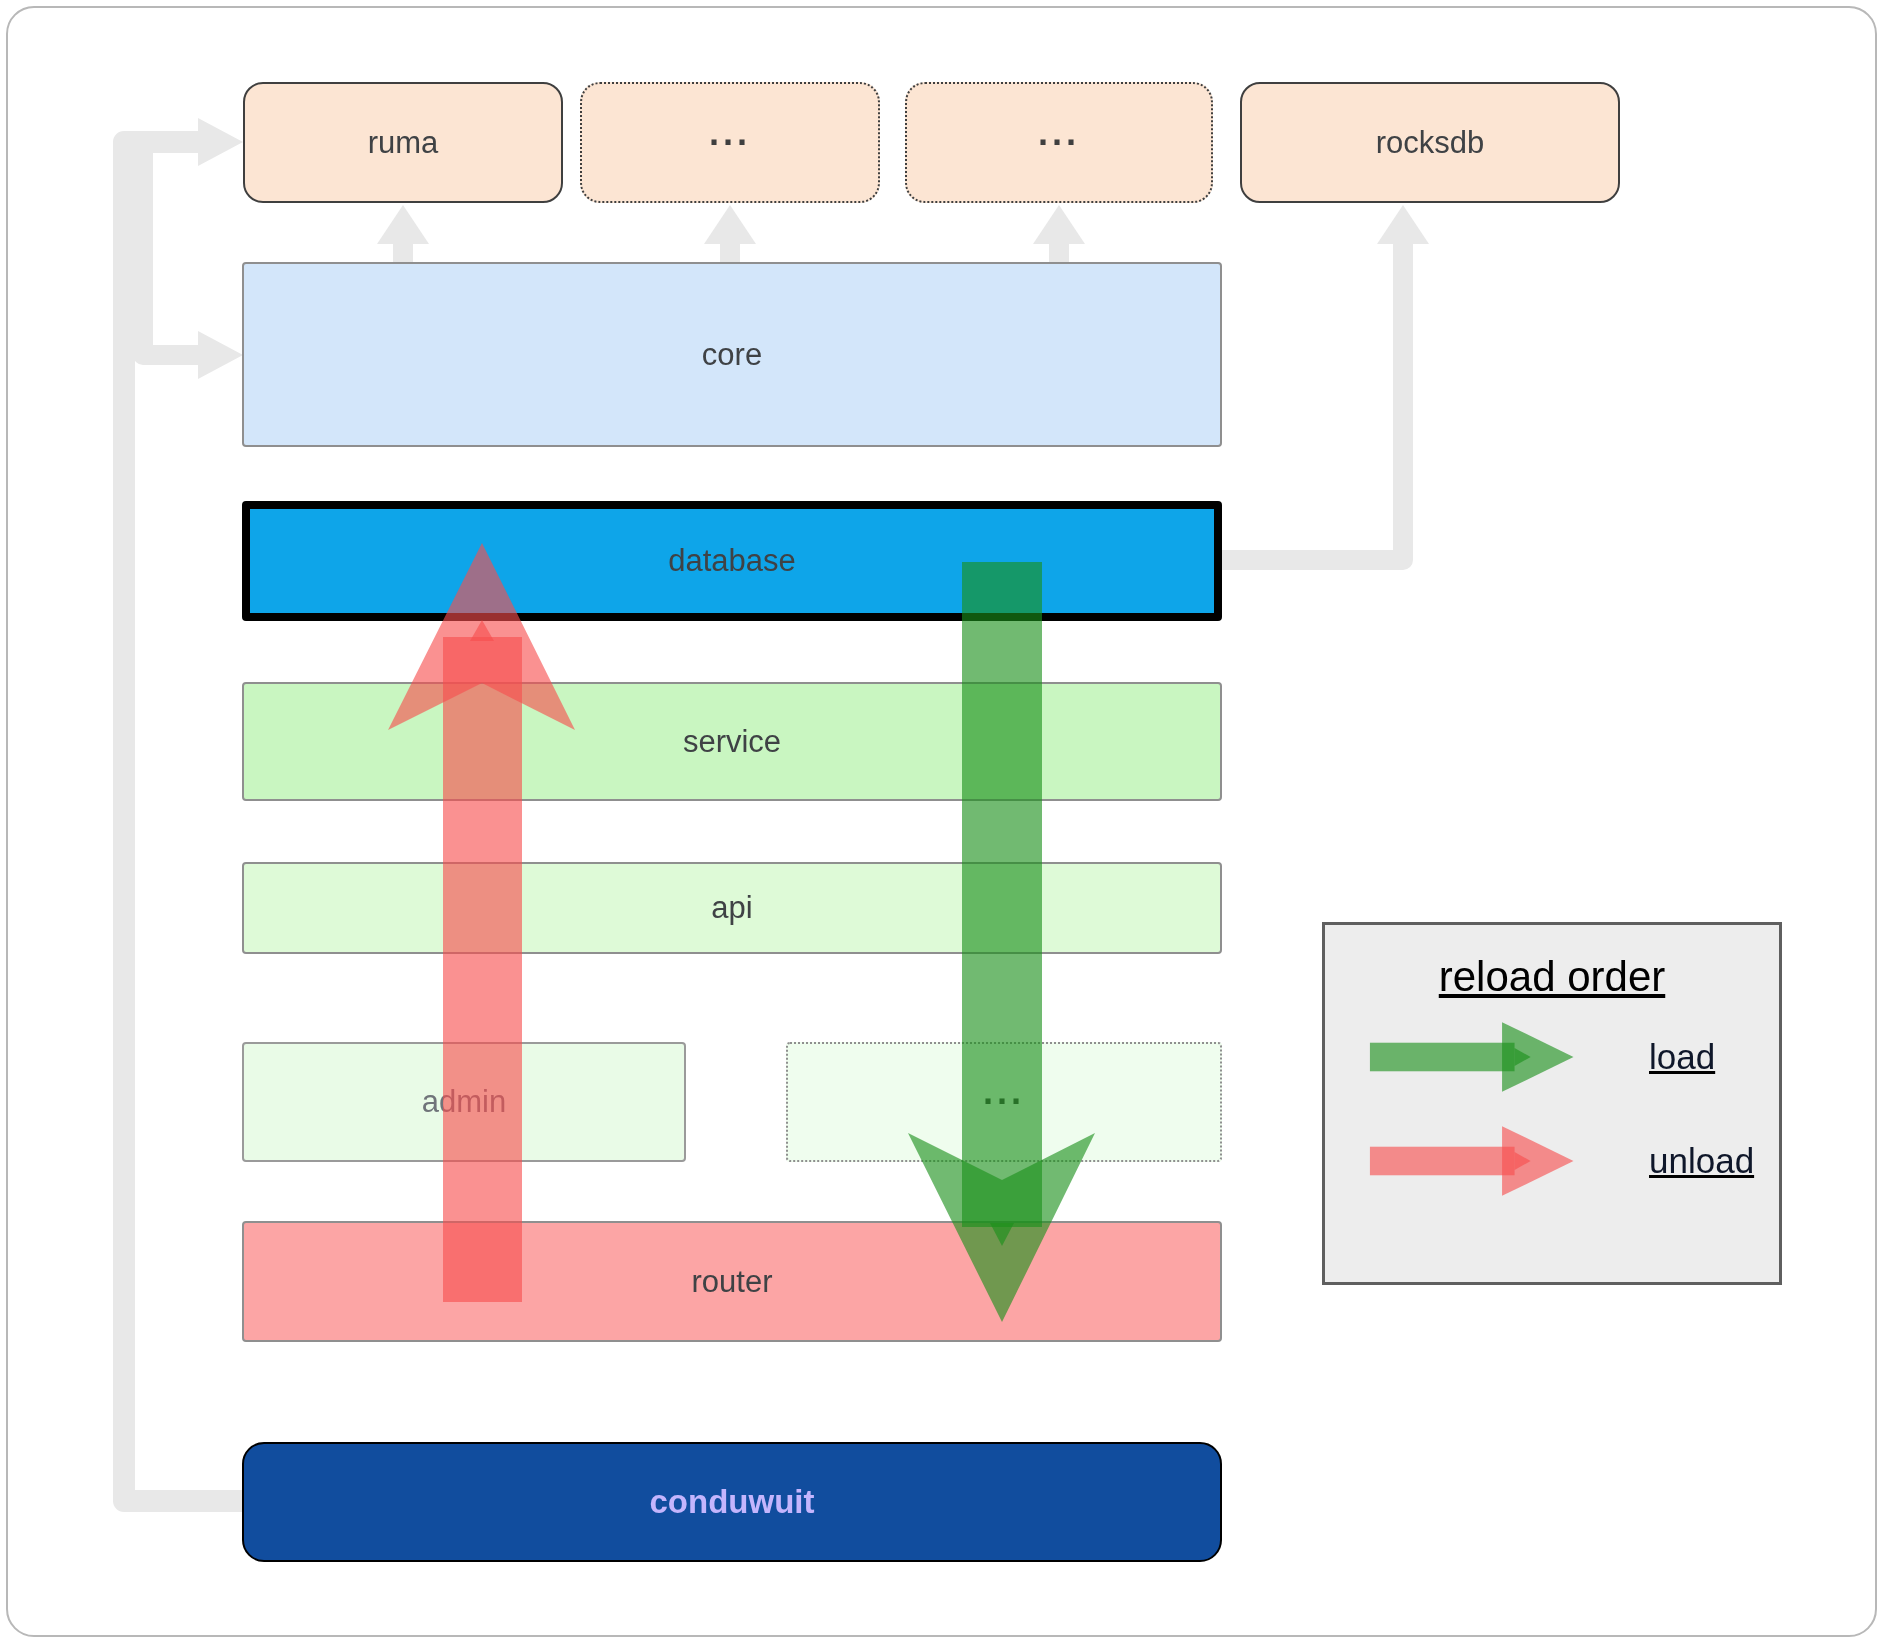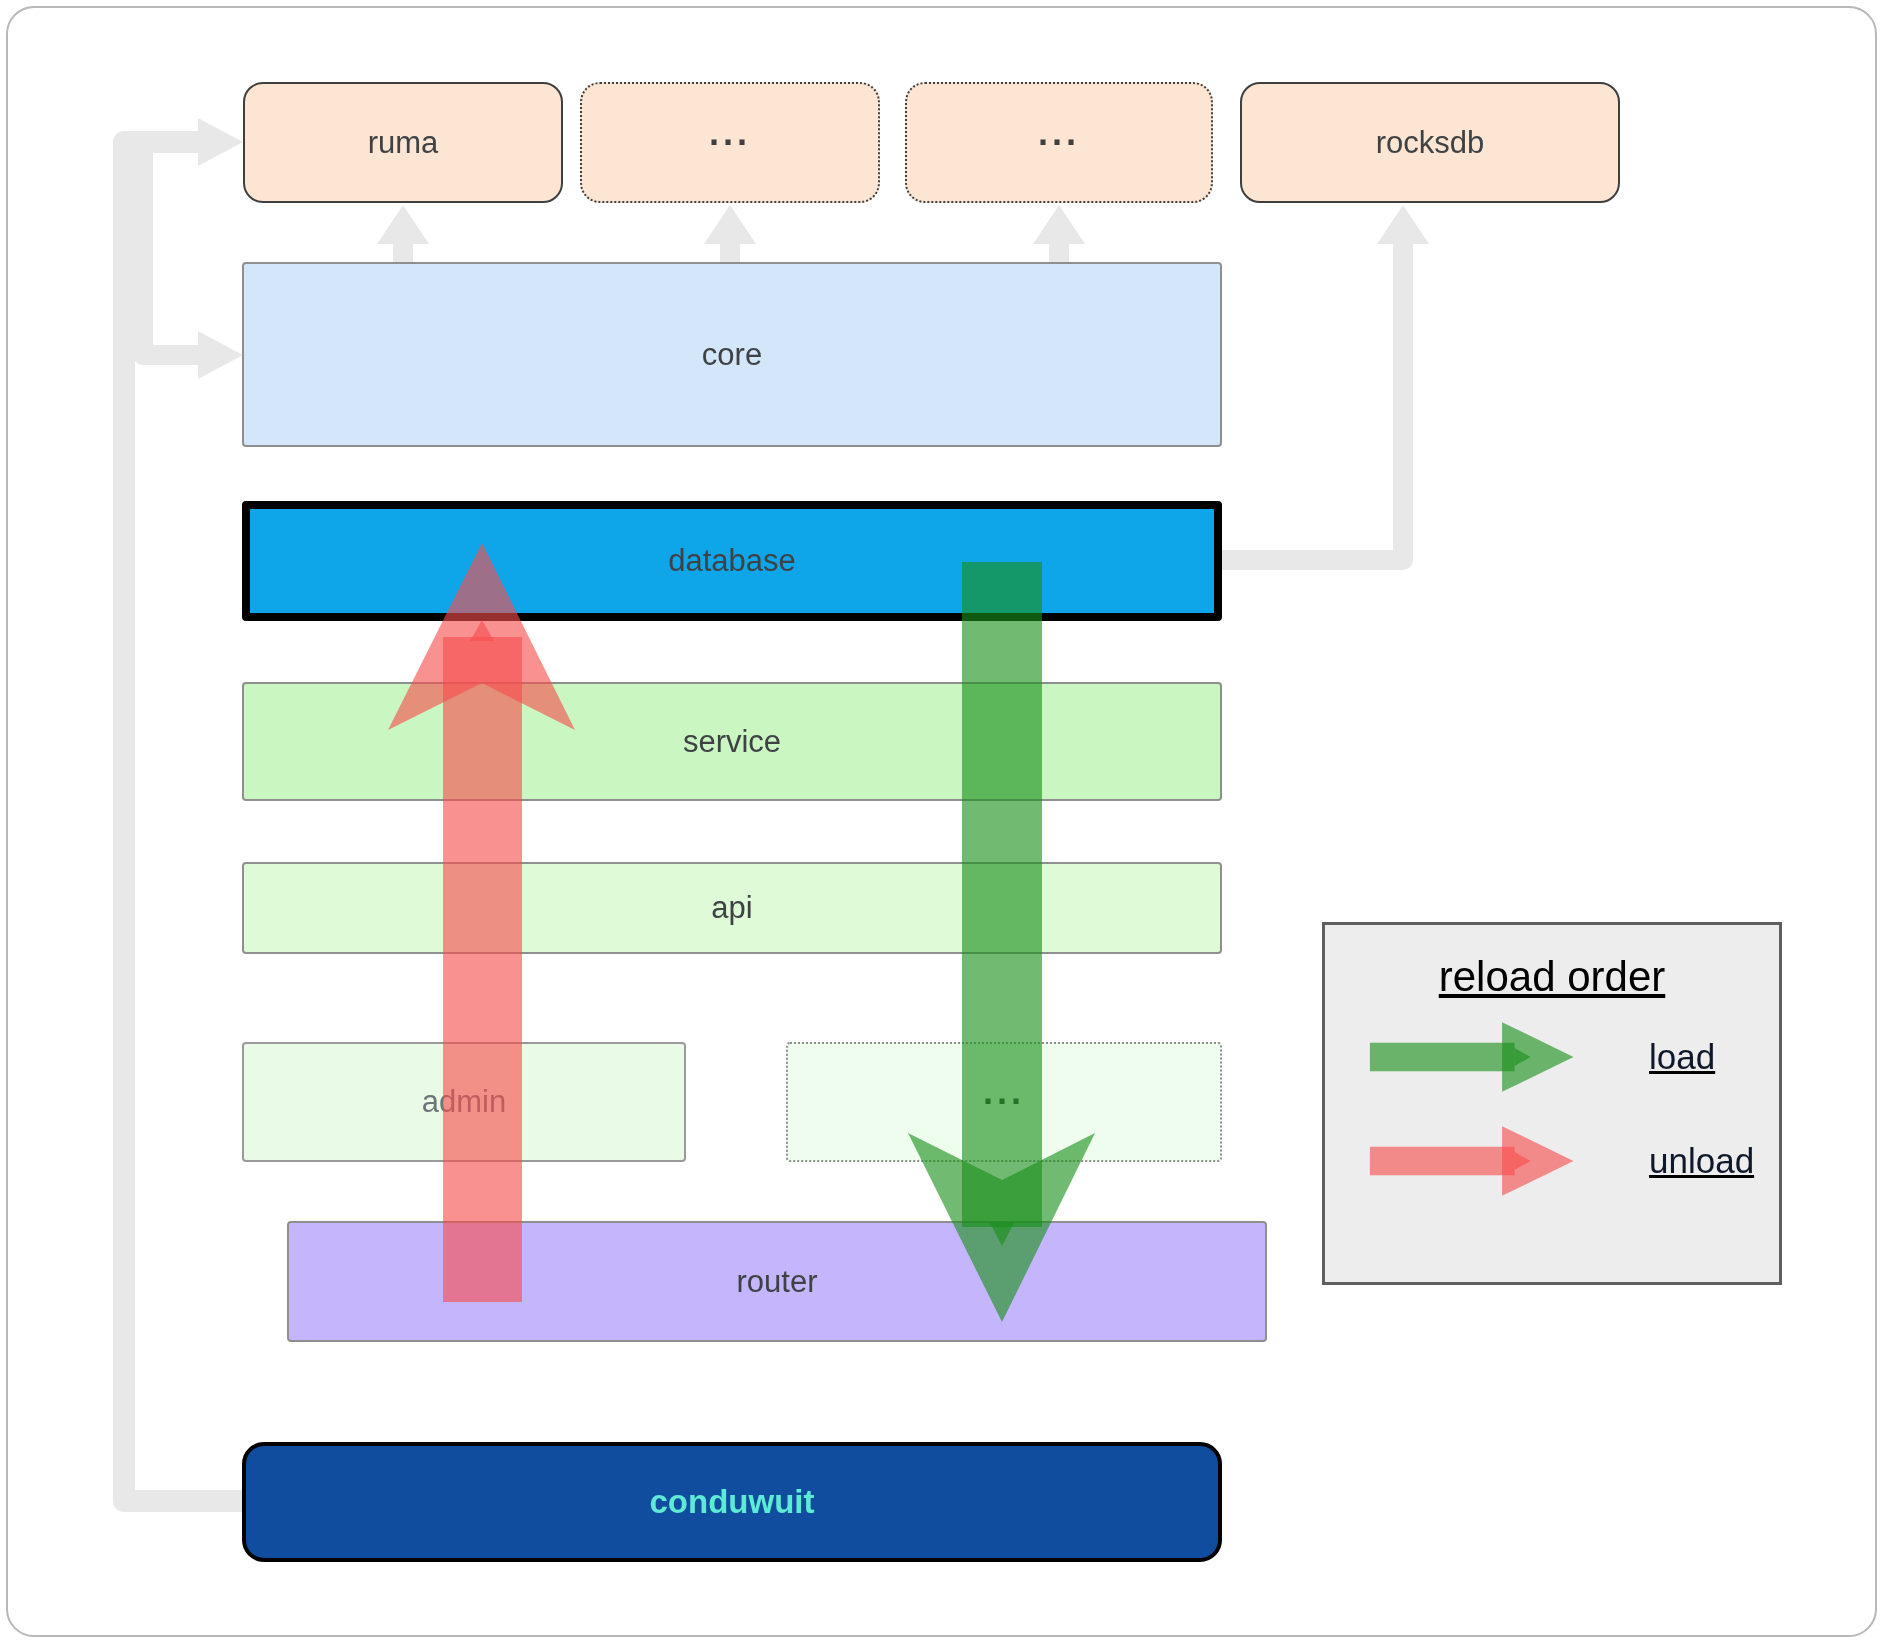--- a/index.html
+++ b/index.html
@@ -26,7 +26,7 @@
   .n-api     {left:242px;top:862px;width:980px;height:92px;background:#defad7;border:2px solid #8f8f8f;}
   .n-admin   {left:242px;top:1042px;width:444px;height:120px;background:#e9fbe7;border:2px solid #9a9a9a;color:#70747a;}
   .n-sext    {left:786px;top:1042px;width:436px;height:120px;background:#effdee;border:2px dotted #8f8f8f;}
-  .n-router  {left:242px;top:1221px;width:980px;height:121px;background:#c4b5fd;border:2px solid #8f8f8f;margin-left:45px;}
+  .n-router  {left:242px;top:1221px;width:980px;height:121px;background:#fca5a5;border:2px solid #8f8f8f;}
   .n-conduwuit{left:242px;top:1442px;width:980px;height:120px;background:#114d9e;border:4px solid #000000;
                border-radius:22px;color:#5eead4;font-weight:bold;font-size:33px;}
 

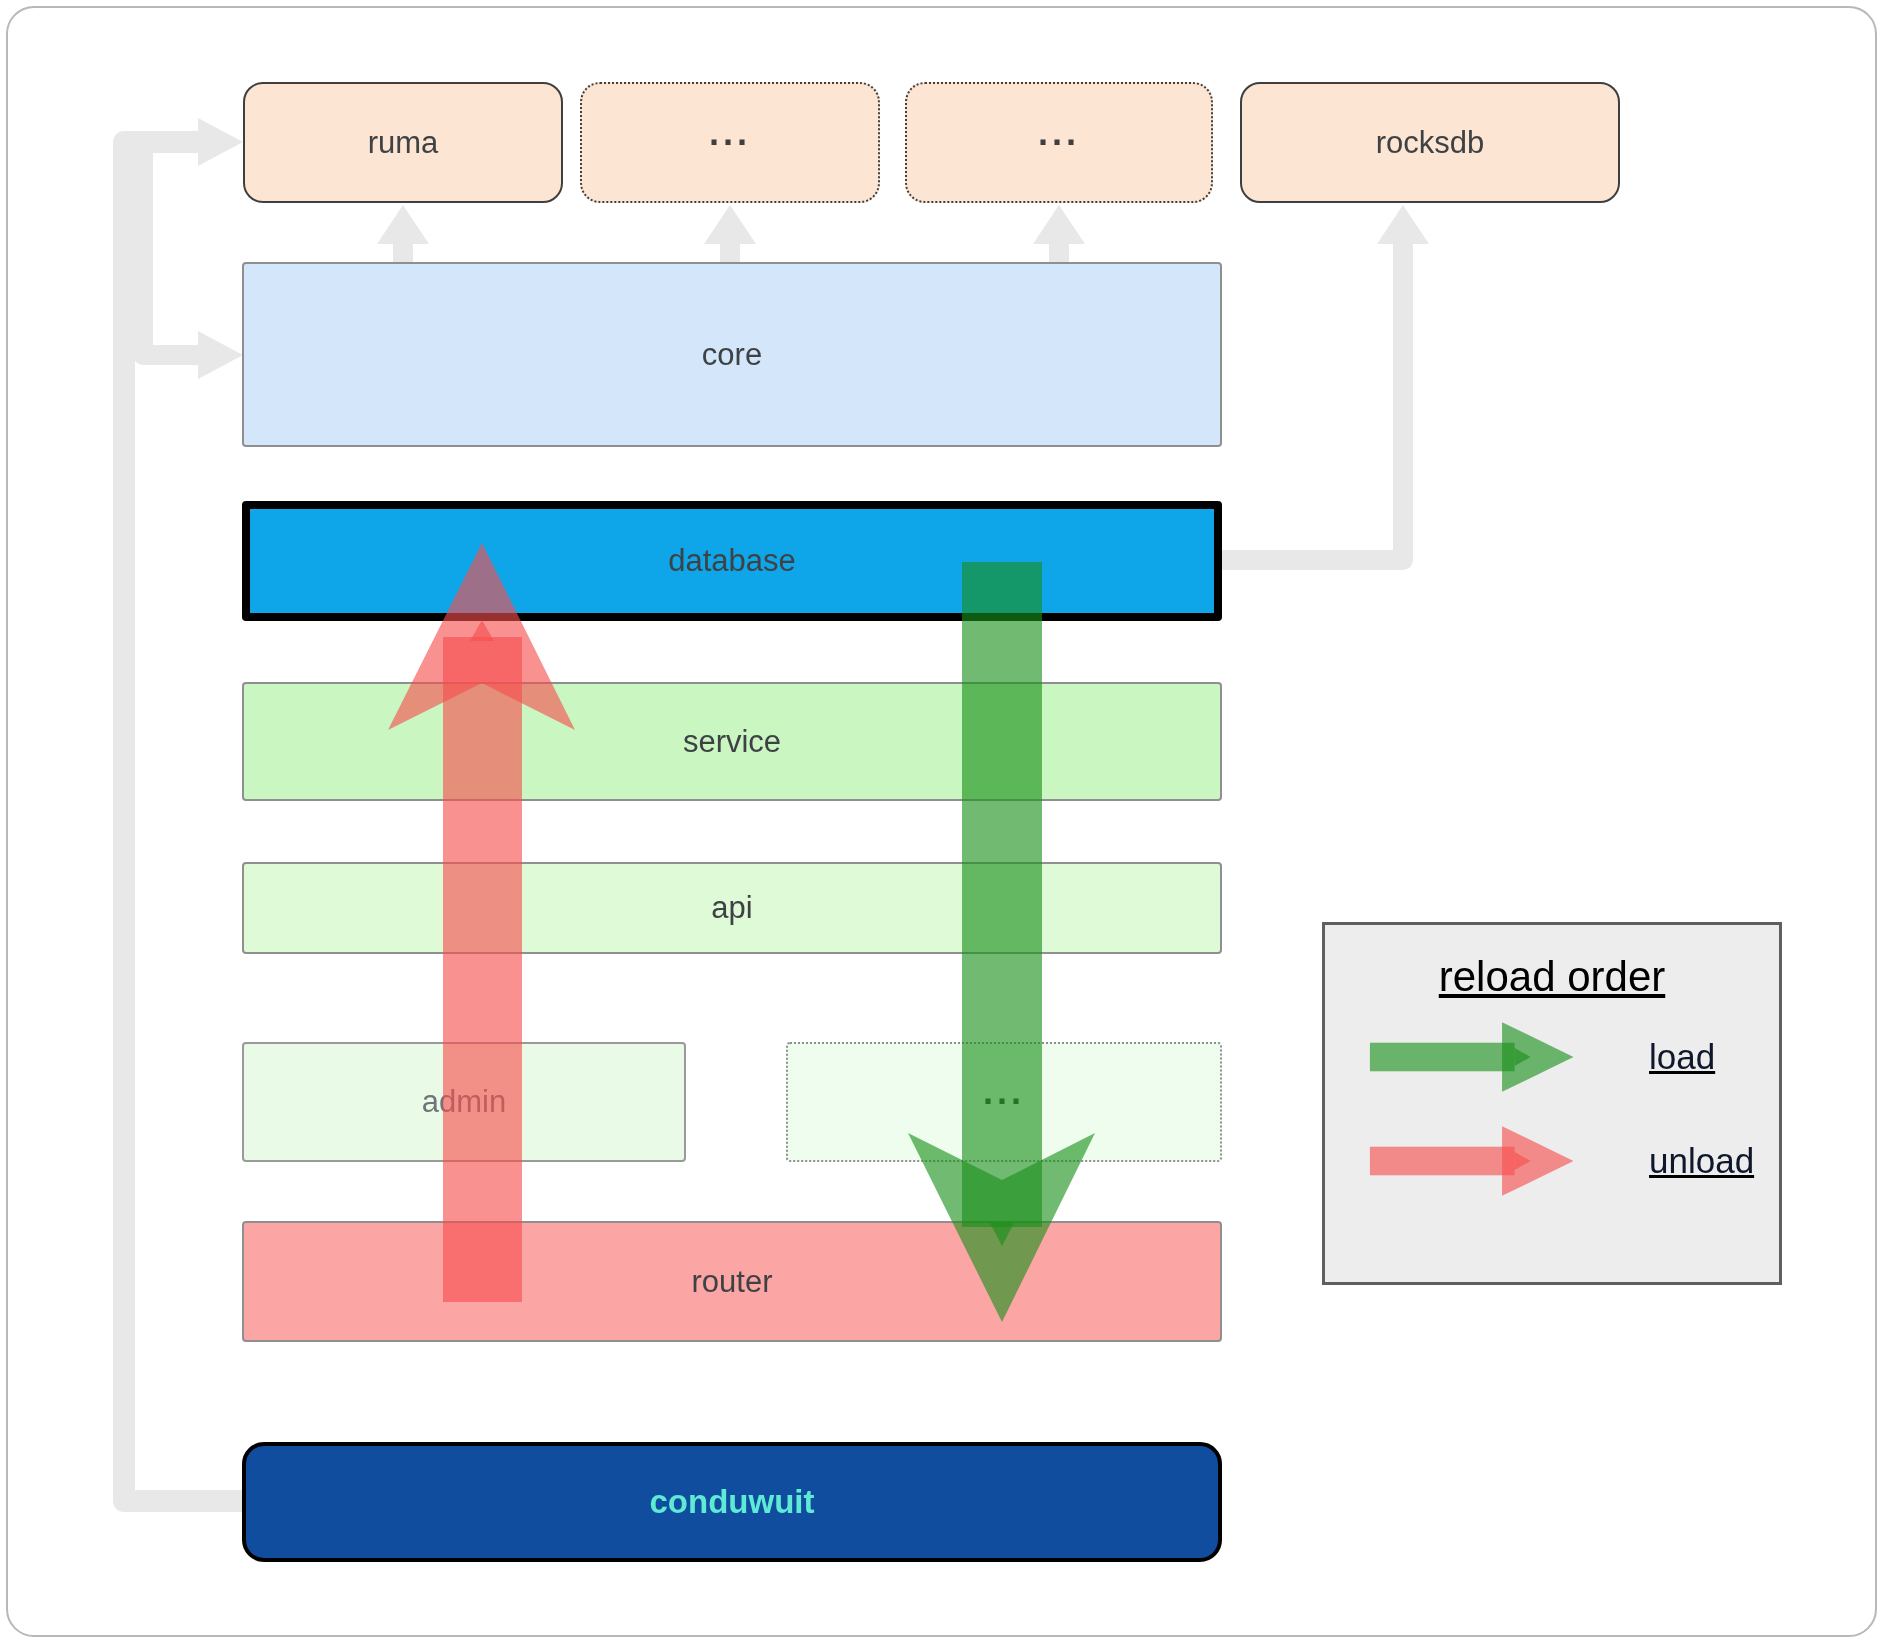--- a/index.html
+++ b/index.html
@@ -27,8 +27,8 @@
   .n-admin   {left:242px;top:1042px;width:444px;height:120px;background:#e9fbe7;border:2px solid #9a9a9a;color:#70747a;}
   .n-sext    {left:786px;top:1042px;width:436px;height:120px;background:#effdee;border:2px dotted #8f8f8f;}
   .n-router  {left:242px;top:1221px;width:980px;height:121px;background:#fca5a5;border:2px solid #8f8f8f;}
-  .n-conduwuit{left:242px;top:1442px;width:980px;height:120px;background:#114d9e;border:4px solid #000000;
-               border-radius:22px;color:#5eead4;font-weight:bold;font-size:33px;}
+  .n-conduwuit{left:242px;top:1442px;width:980px;height:120px;background:#114d9e;border:2px solid #000000;
+               border-radius:22px;color:#c4b5fd;font-weight:bold;font-size:33px;}
 
   .dots{font-weight:bold;font-size:36px;letter-spacing:2px;color:#3f3f3f;}
 

